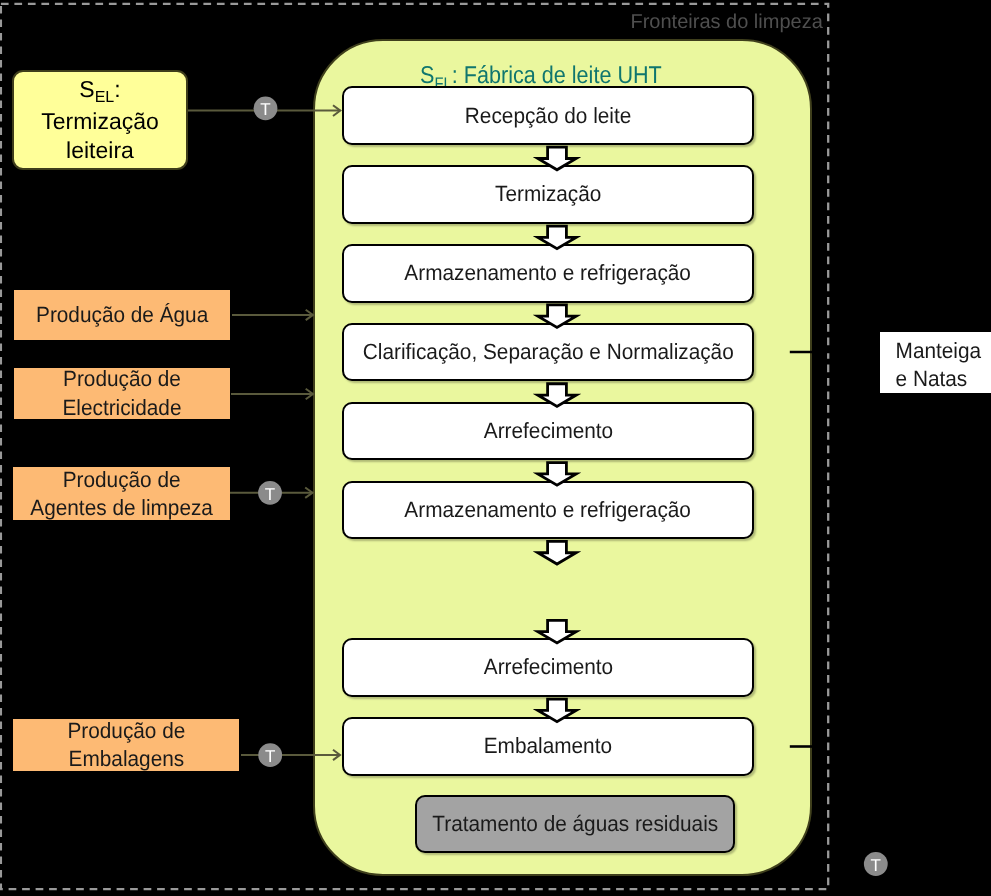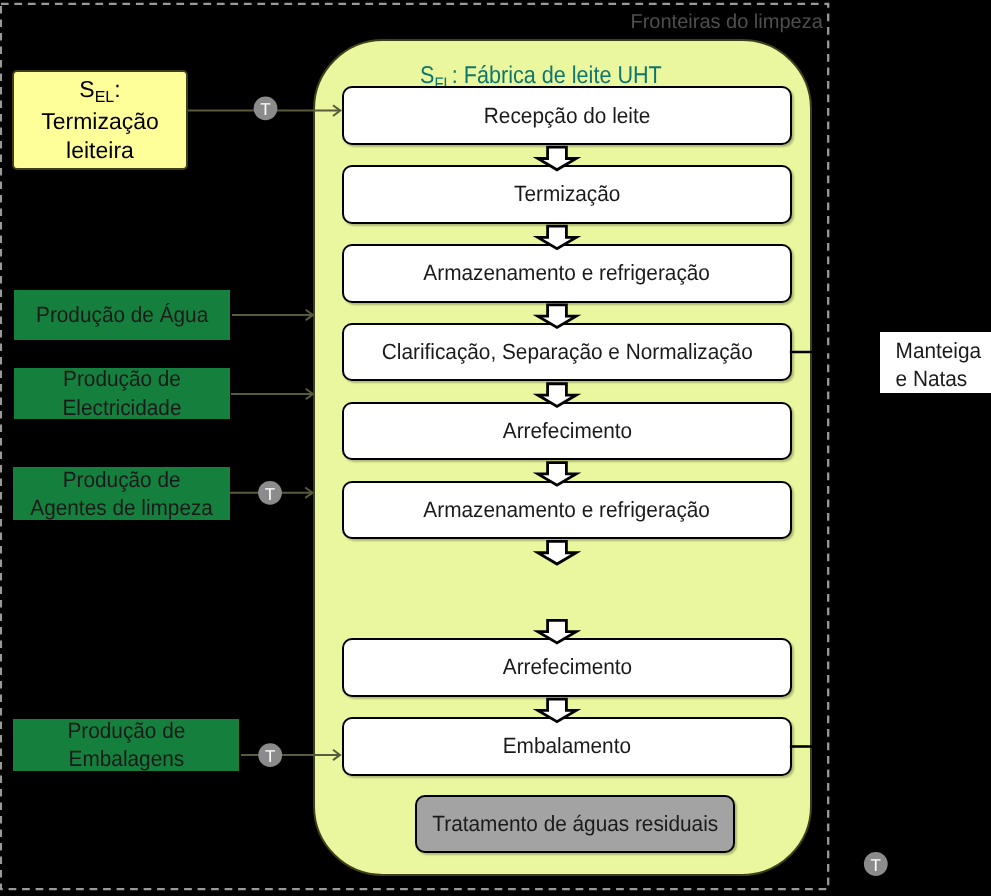--- a/index.html
+++ b/index.html
@@ -43,7 +43,7 @@
 
   
   #farm{left:11.8px;top:69.9px;width:176.4px;height:100.4px;
-        background:#ffff99;border:2.3px solid #3f3d1b;border-radius:5px;
+        background:#ffff99;border:2.3px solid #3f3d1b;border-radius:11px;
         display:flex;flex-direction:column;align-items:center;justify-content:center;
         box-shadow:2px 2px 2px rgba(0,0,0,0.5);}
   #farm .t{font-size:23px;color:#000;line-height:29px;text-align:center;white-space:nowrap;}

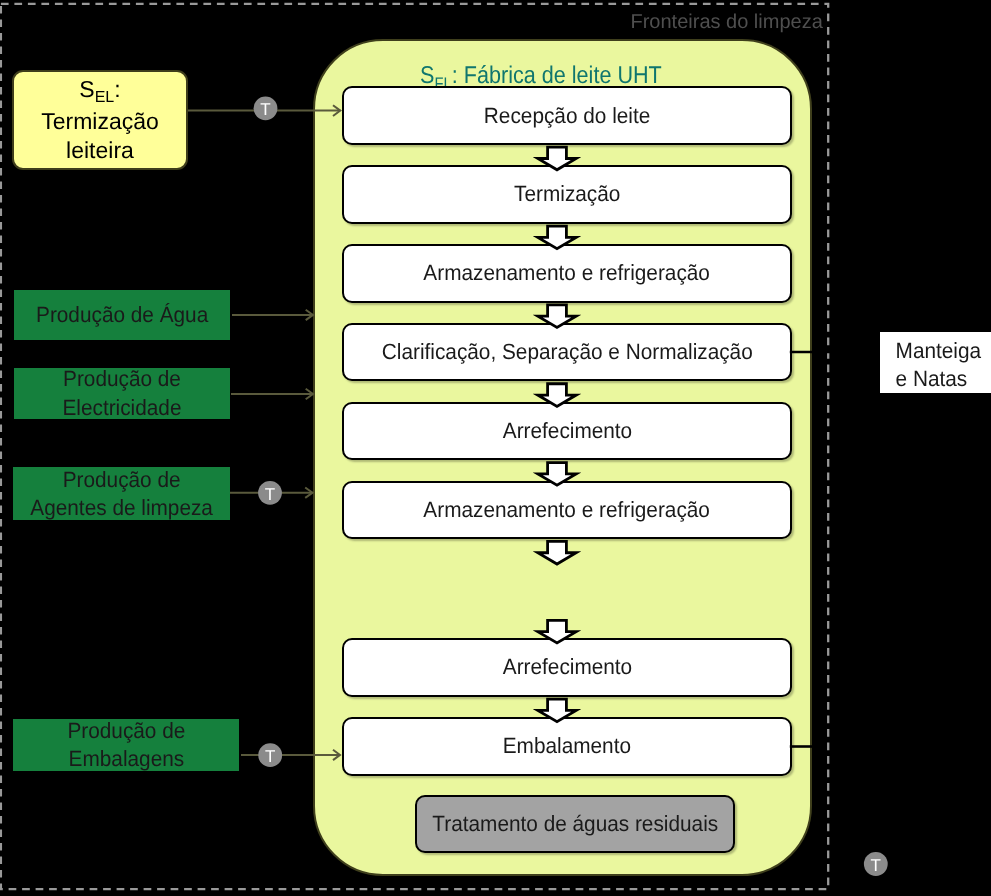--- a/index.html
+++ b/index.html
@@ -26,7 +26,7 @@
   #plant-title .sub{font-size:16.6px;position:relative;top:6px;}
 
   
-  .step{left:342px;width:450px;height:58.6px;
+  .step{left:342px;width:412px;height:58.6px;
         background:#ffffff;
         border:2.6px solid #000;border-radius:10px;
         display:flex;align-items:center;justify-content:center;

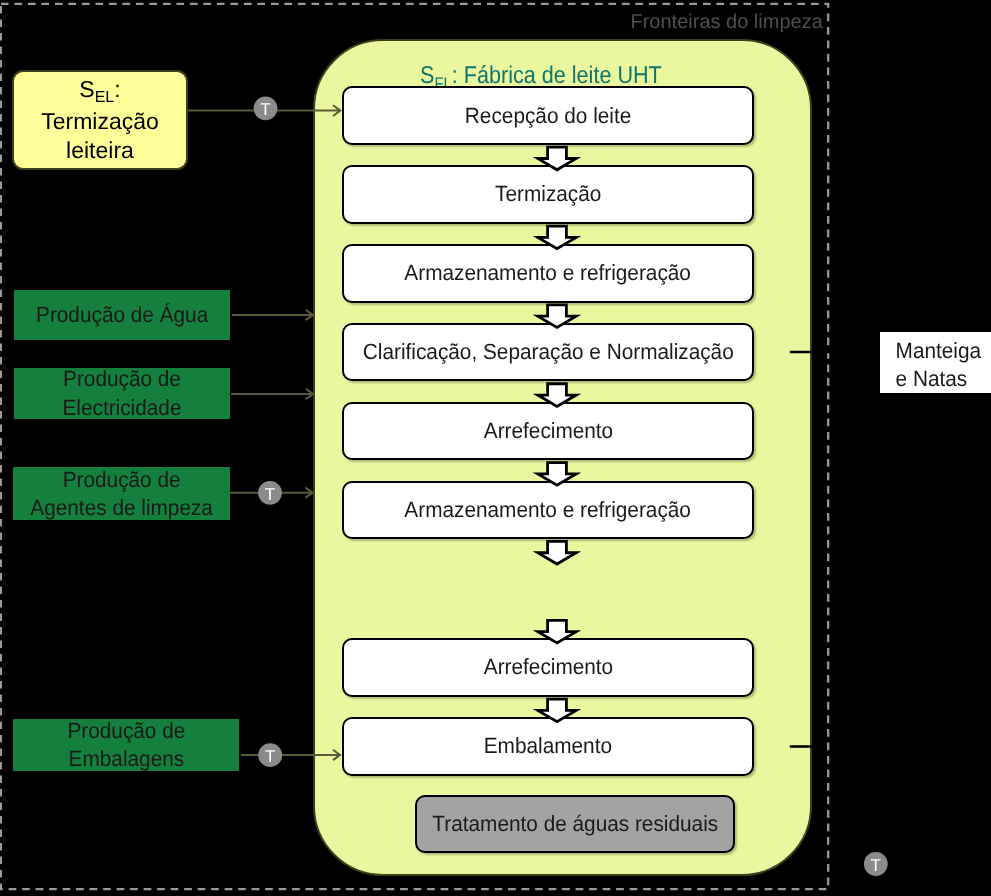--- a/index.html
+++ b/index.html
@@ -50,7 +50,7 @@
   #farm .sub{font-size:16px;position:relative;top:5px;}
 
   
-  .inbox{background:#15803d;display:flex;align-items:center;justify-content:center;}
+  .inbox{background:#fdba74;display:flex;align-items:center;justify-content:center;}
   .inbox .l{font-size:22px;color:#1a1a1a;text-align:center;line-height:28.3px;white-space:nowrap;transform:scaleX(0.945);}
 
   

